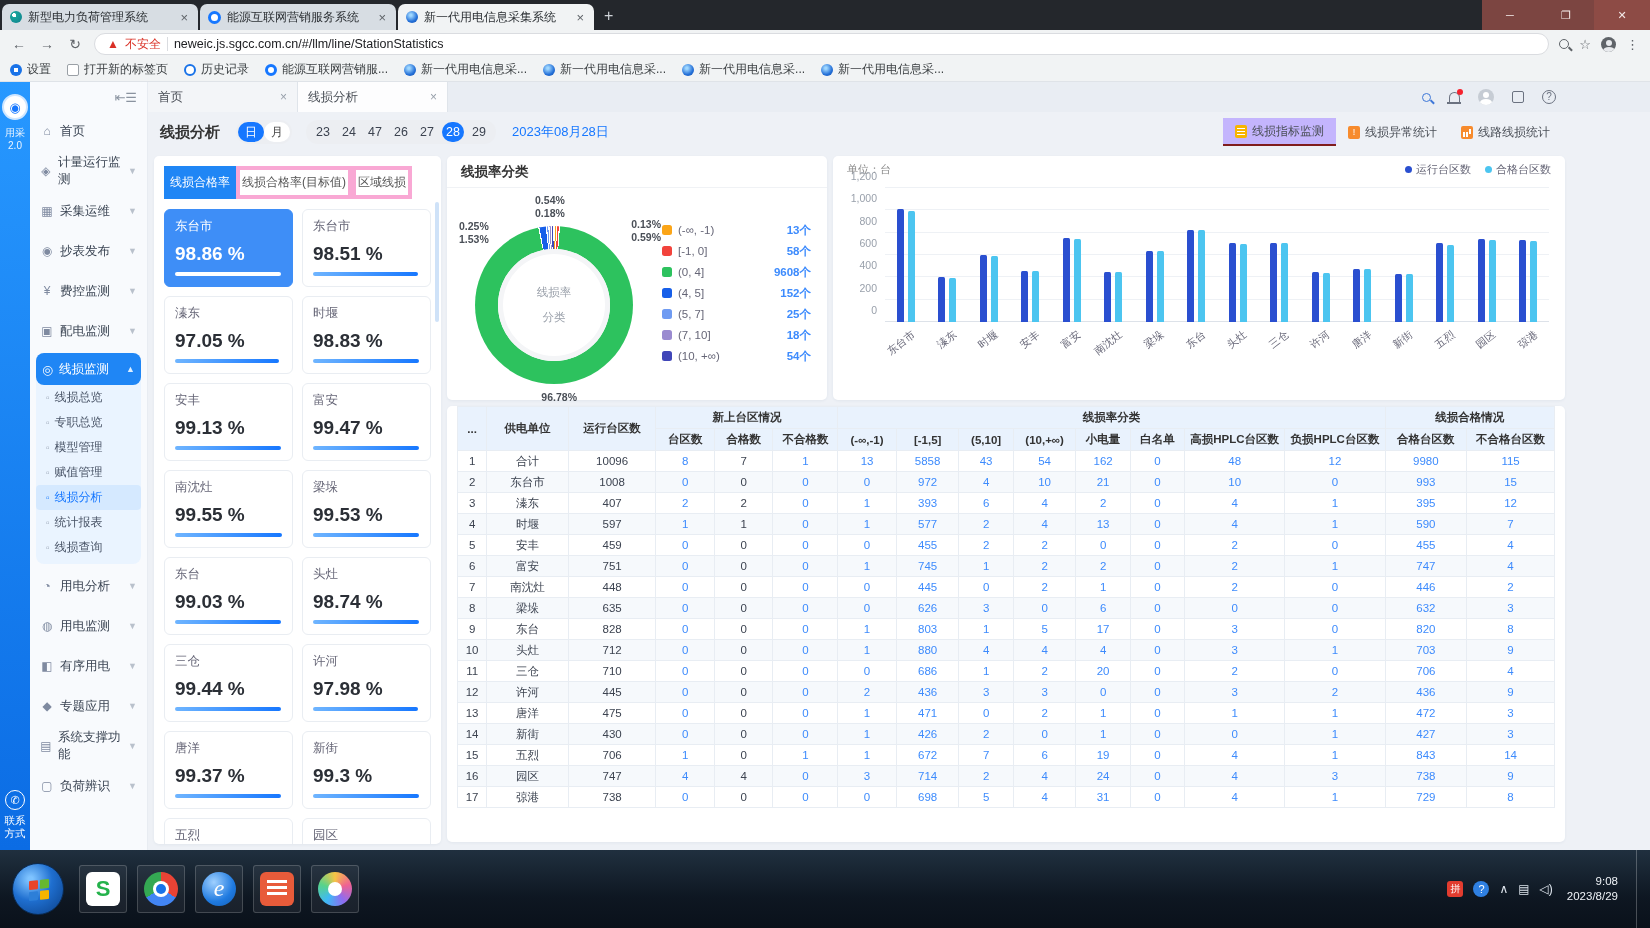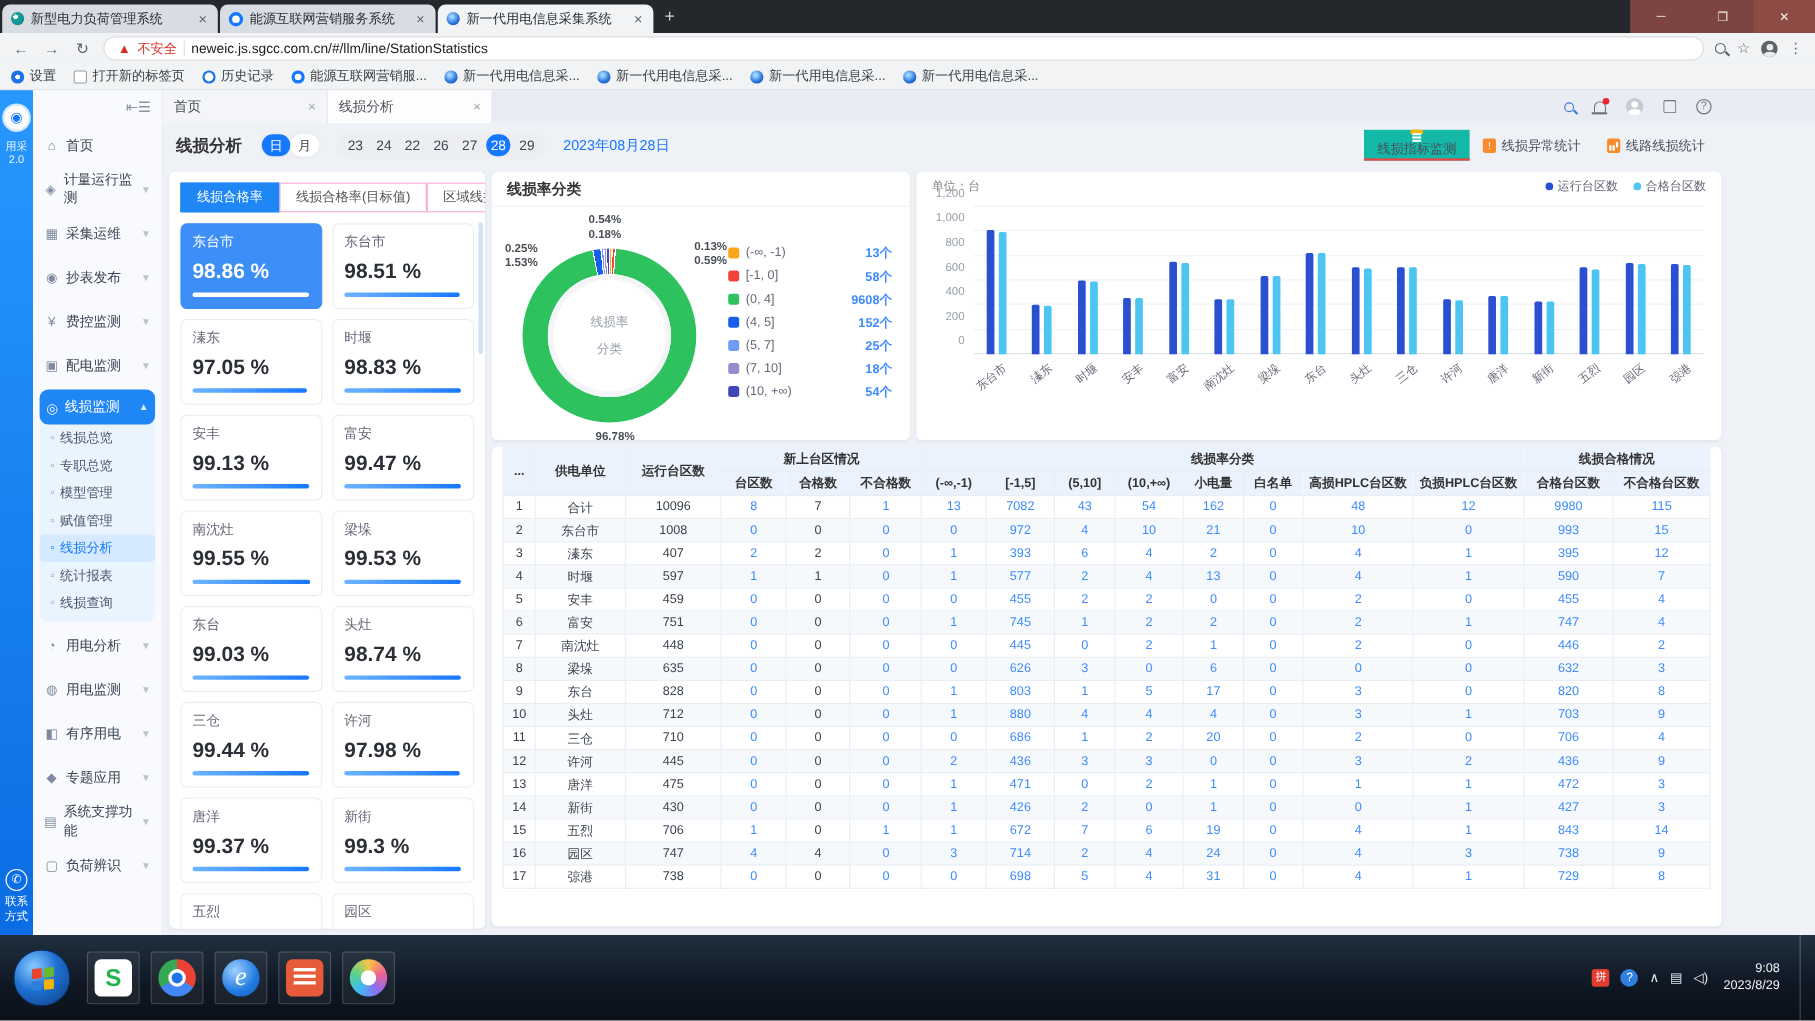--- a/index.html
+++ b/index.html
@@ -428,7 +428,7 @@
         <div class="days" id="days">
             <span class="">23</span>
             <span class="">24</span>
-            <span class="">22</span>
+            <span class="">47</span>
             <span class="">26</span>
             <span class="">27</span>
             <span class="sel">28</span>

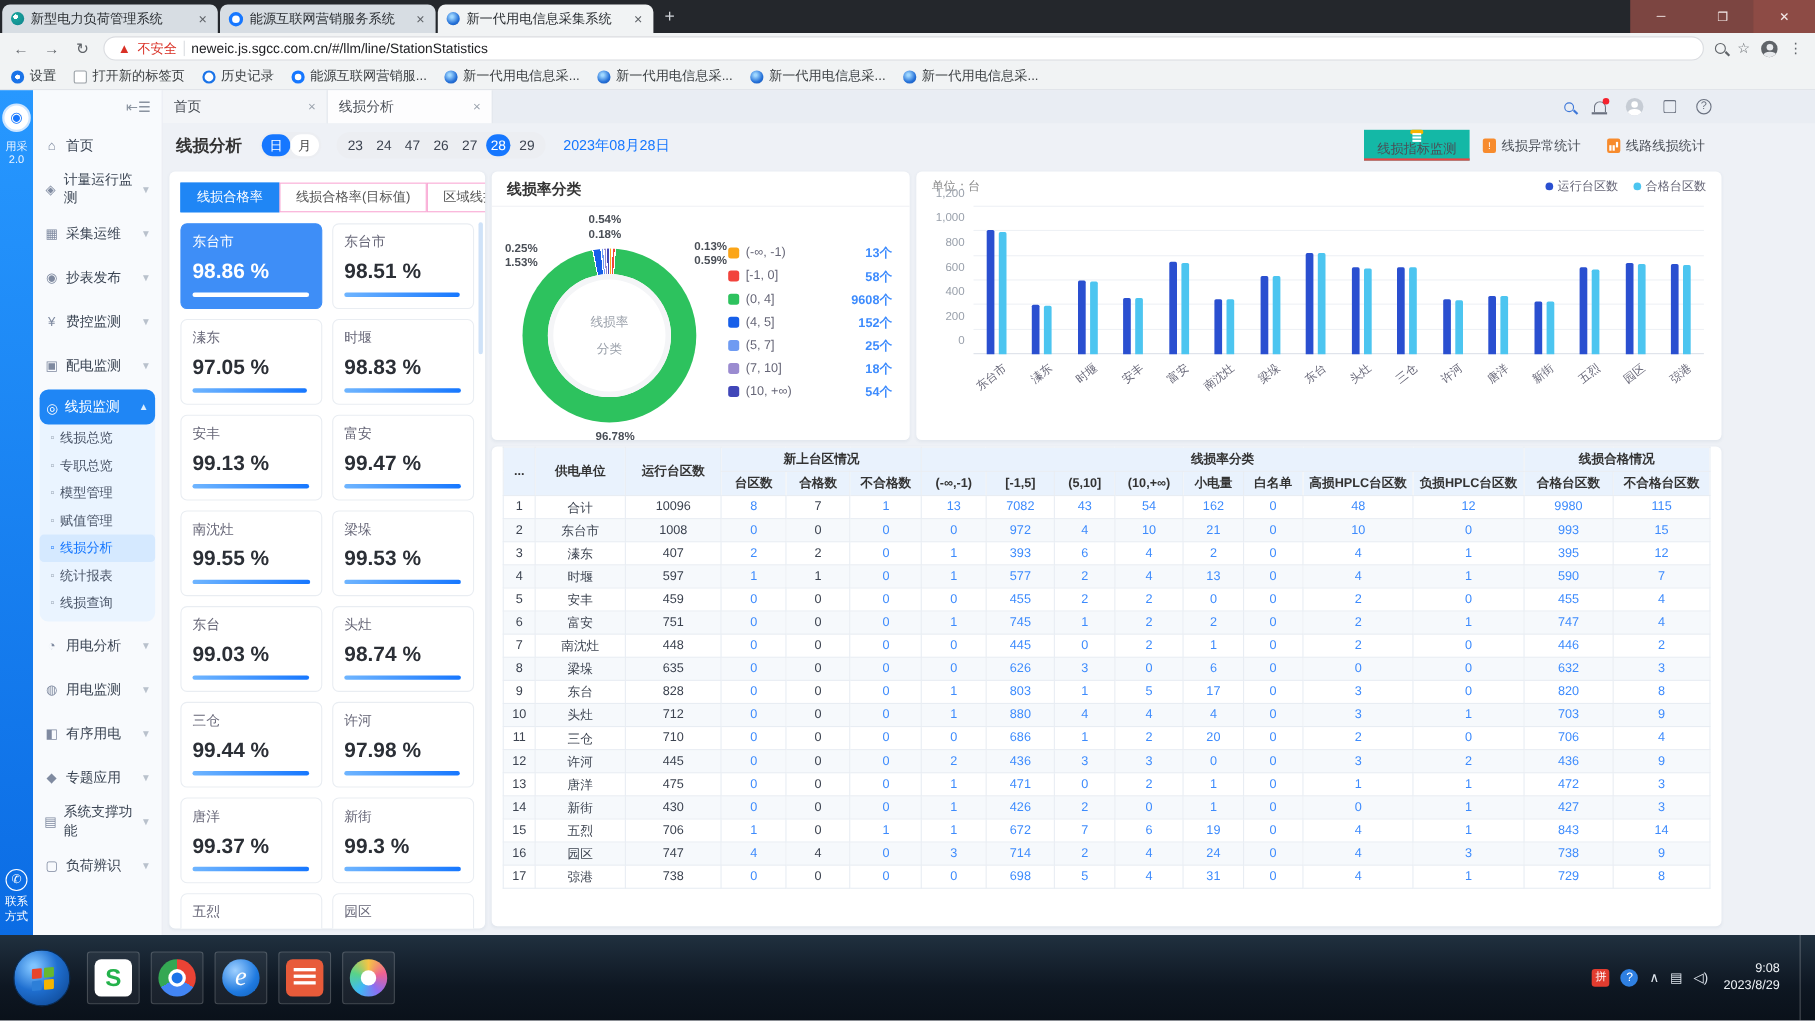--- a/index.html
+++ b/index.html
@@ -101,7 +101,7 @@
   .date-lbl { color:#1677ff; font-size:13px; }
   .hdr-btns { margin-left:auto; margin-right:88px; display:flex; height:28px; }
   .hbtn { display:flex; align-items:center; gap:5px; font-size:12px; color:#4a4f57; padding:0 12px; }
-  .hbtn.active { background:#14b8a6; border-bottom:2px solid #ef4444;flex-direction:column; }
+  .hbtn.active { background:#c4b5fd; border-bottom:2px solid #7f1d1d; }
   .hb-ico { width:12px; height:13px; border-radius:2px; position:relative; }
   .hb-doc { background:#f7b500; }
   .hb-doc::after { content:""; position:absolute; left:2px; top:3px; width:8px; height:1.6px; background:#fff; box-shadow:0 3px 0 #fff,0 6px 0 #fff; }

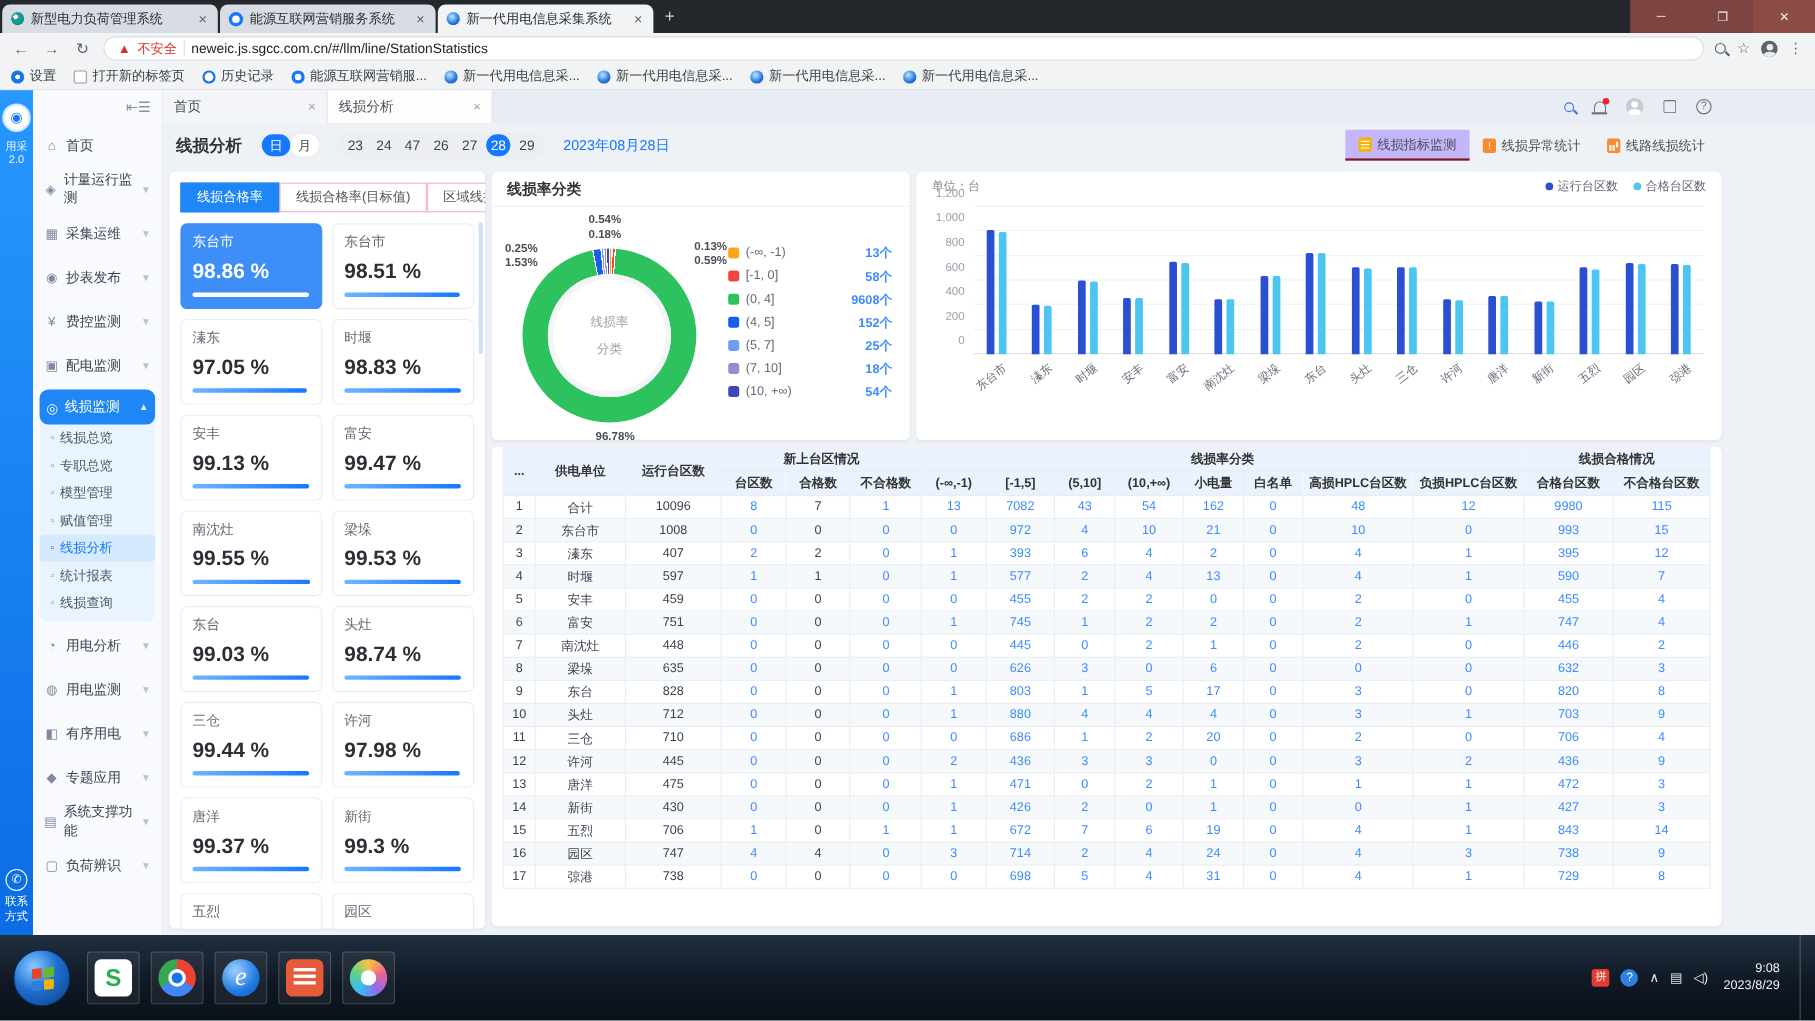--- a/index.html
+++ b/index.html
@@ -116,7 +116,7 @@
   
   #cards-panel { left:6px; top:74px; width:287px; height:688px; padding:10px 10px 0 10px; overflow:hidden; }
   .seg { display:flex; font-size:12px; margin-bottom:10px; }
-  .seg span { padding:4px 14px; border:1px solid #f9a8d4; color:#555; white-space:nowrap; }
+  .seg span { padding:4px 2px; border:4px solid #f9a8d4; color:#555; white-space:nowrap; }
   .seg .sel { background:#1f86f5; border-color:#1f86f5; color:#fff; }
   .cards { display:grid; grid-template-columns:1fr 1fr; gap:9px; }
   .card { border:1px solid #e9edf2; border-radius:6px; padding:8px 10px 10px; background:#fff; }

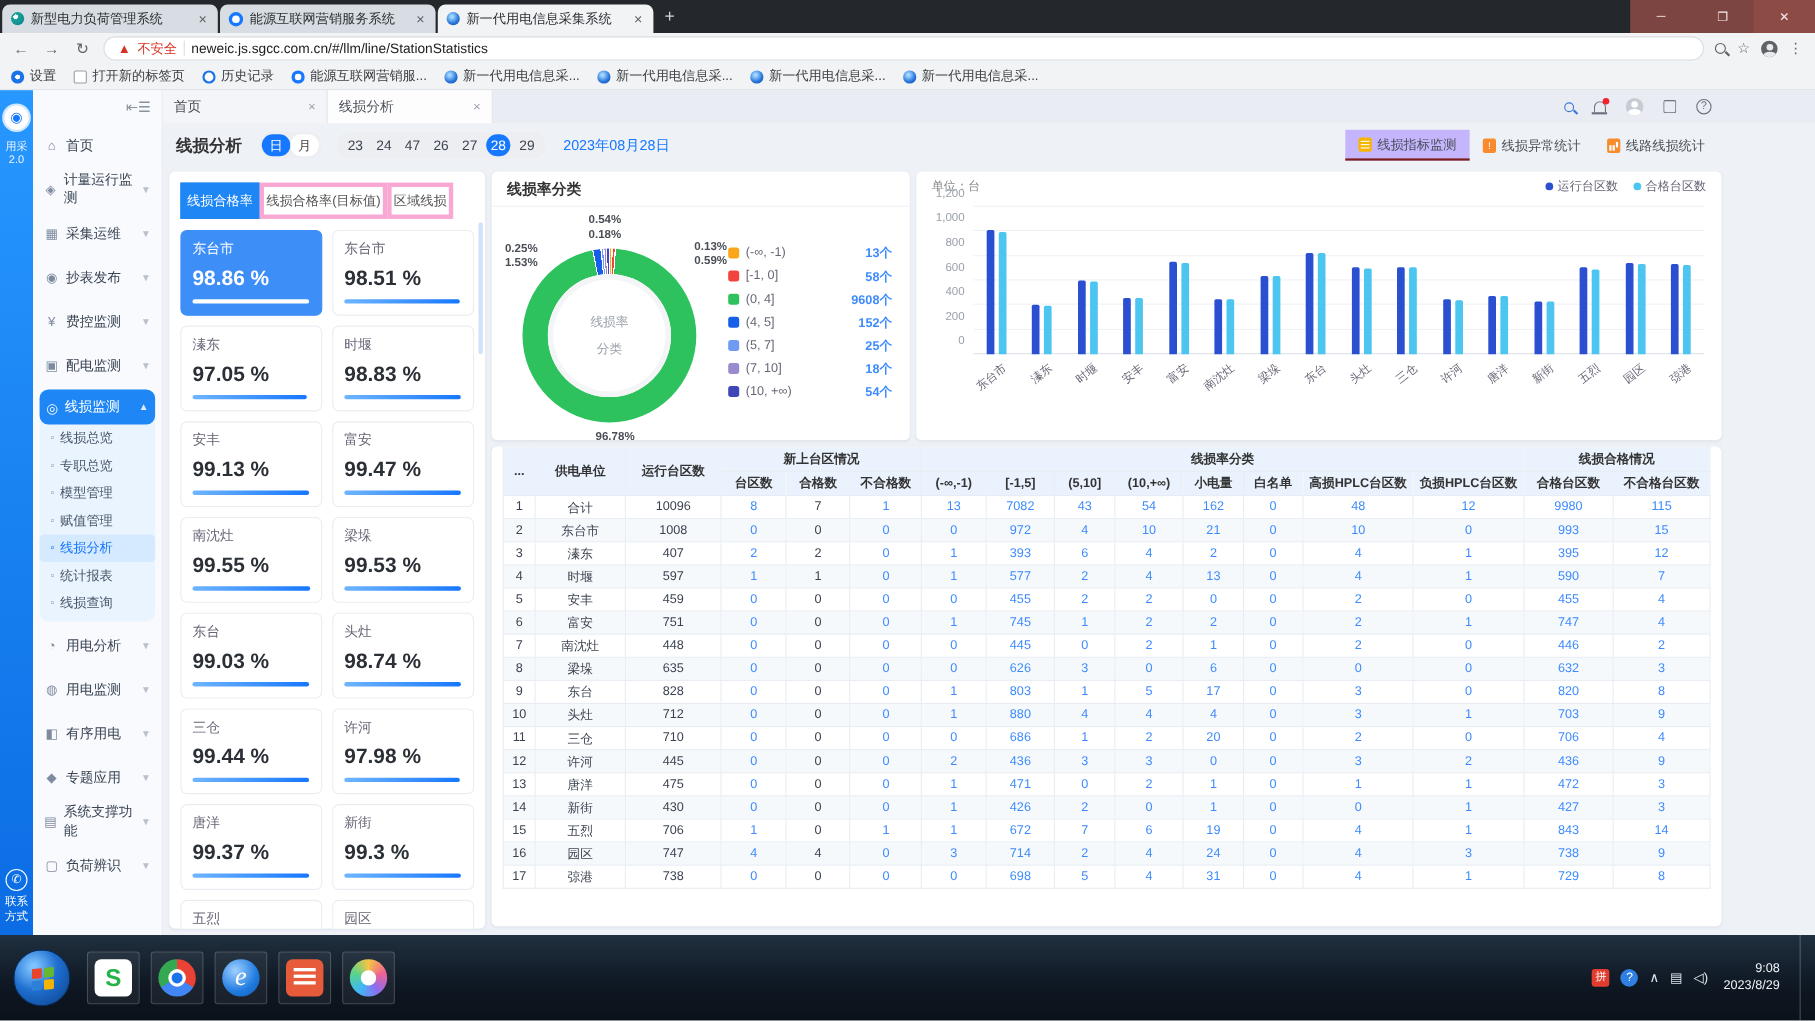--- a/index.html
+++ b/index.html
@@ -766,7 +766,7 @@
                 <td class="dark">7</td>
                 <td class="blue">1</td>
                 <td class="blue">13</td>
-                <td class="blue">7082</td>
+                <td class="blue">5858</td>
                 <td class="blue">43</td>
                 <td class="blue">54</td>
                 <td class="blue">162</td>

